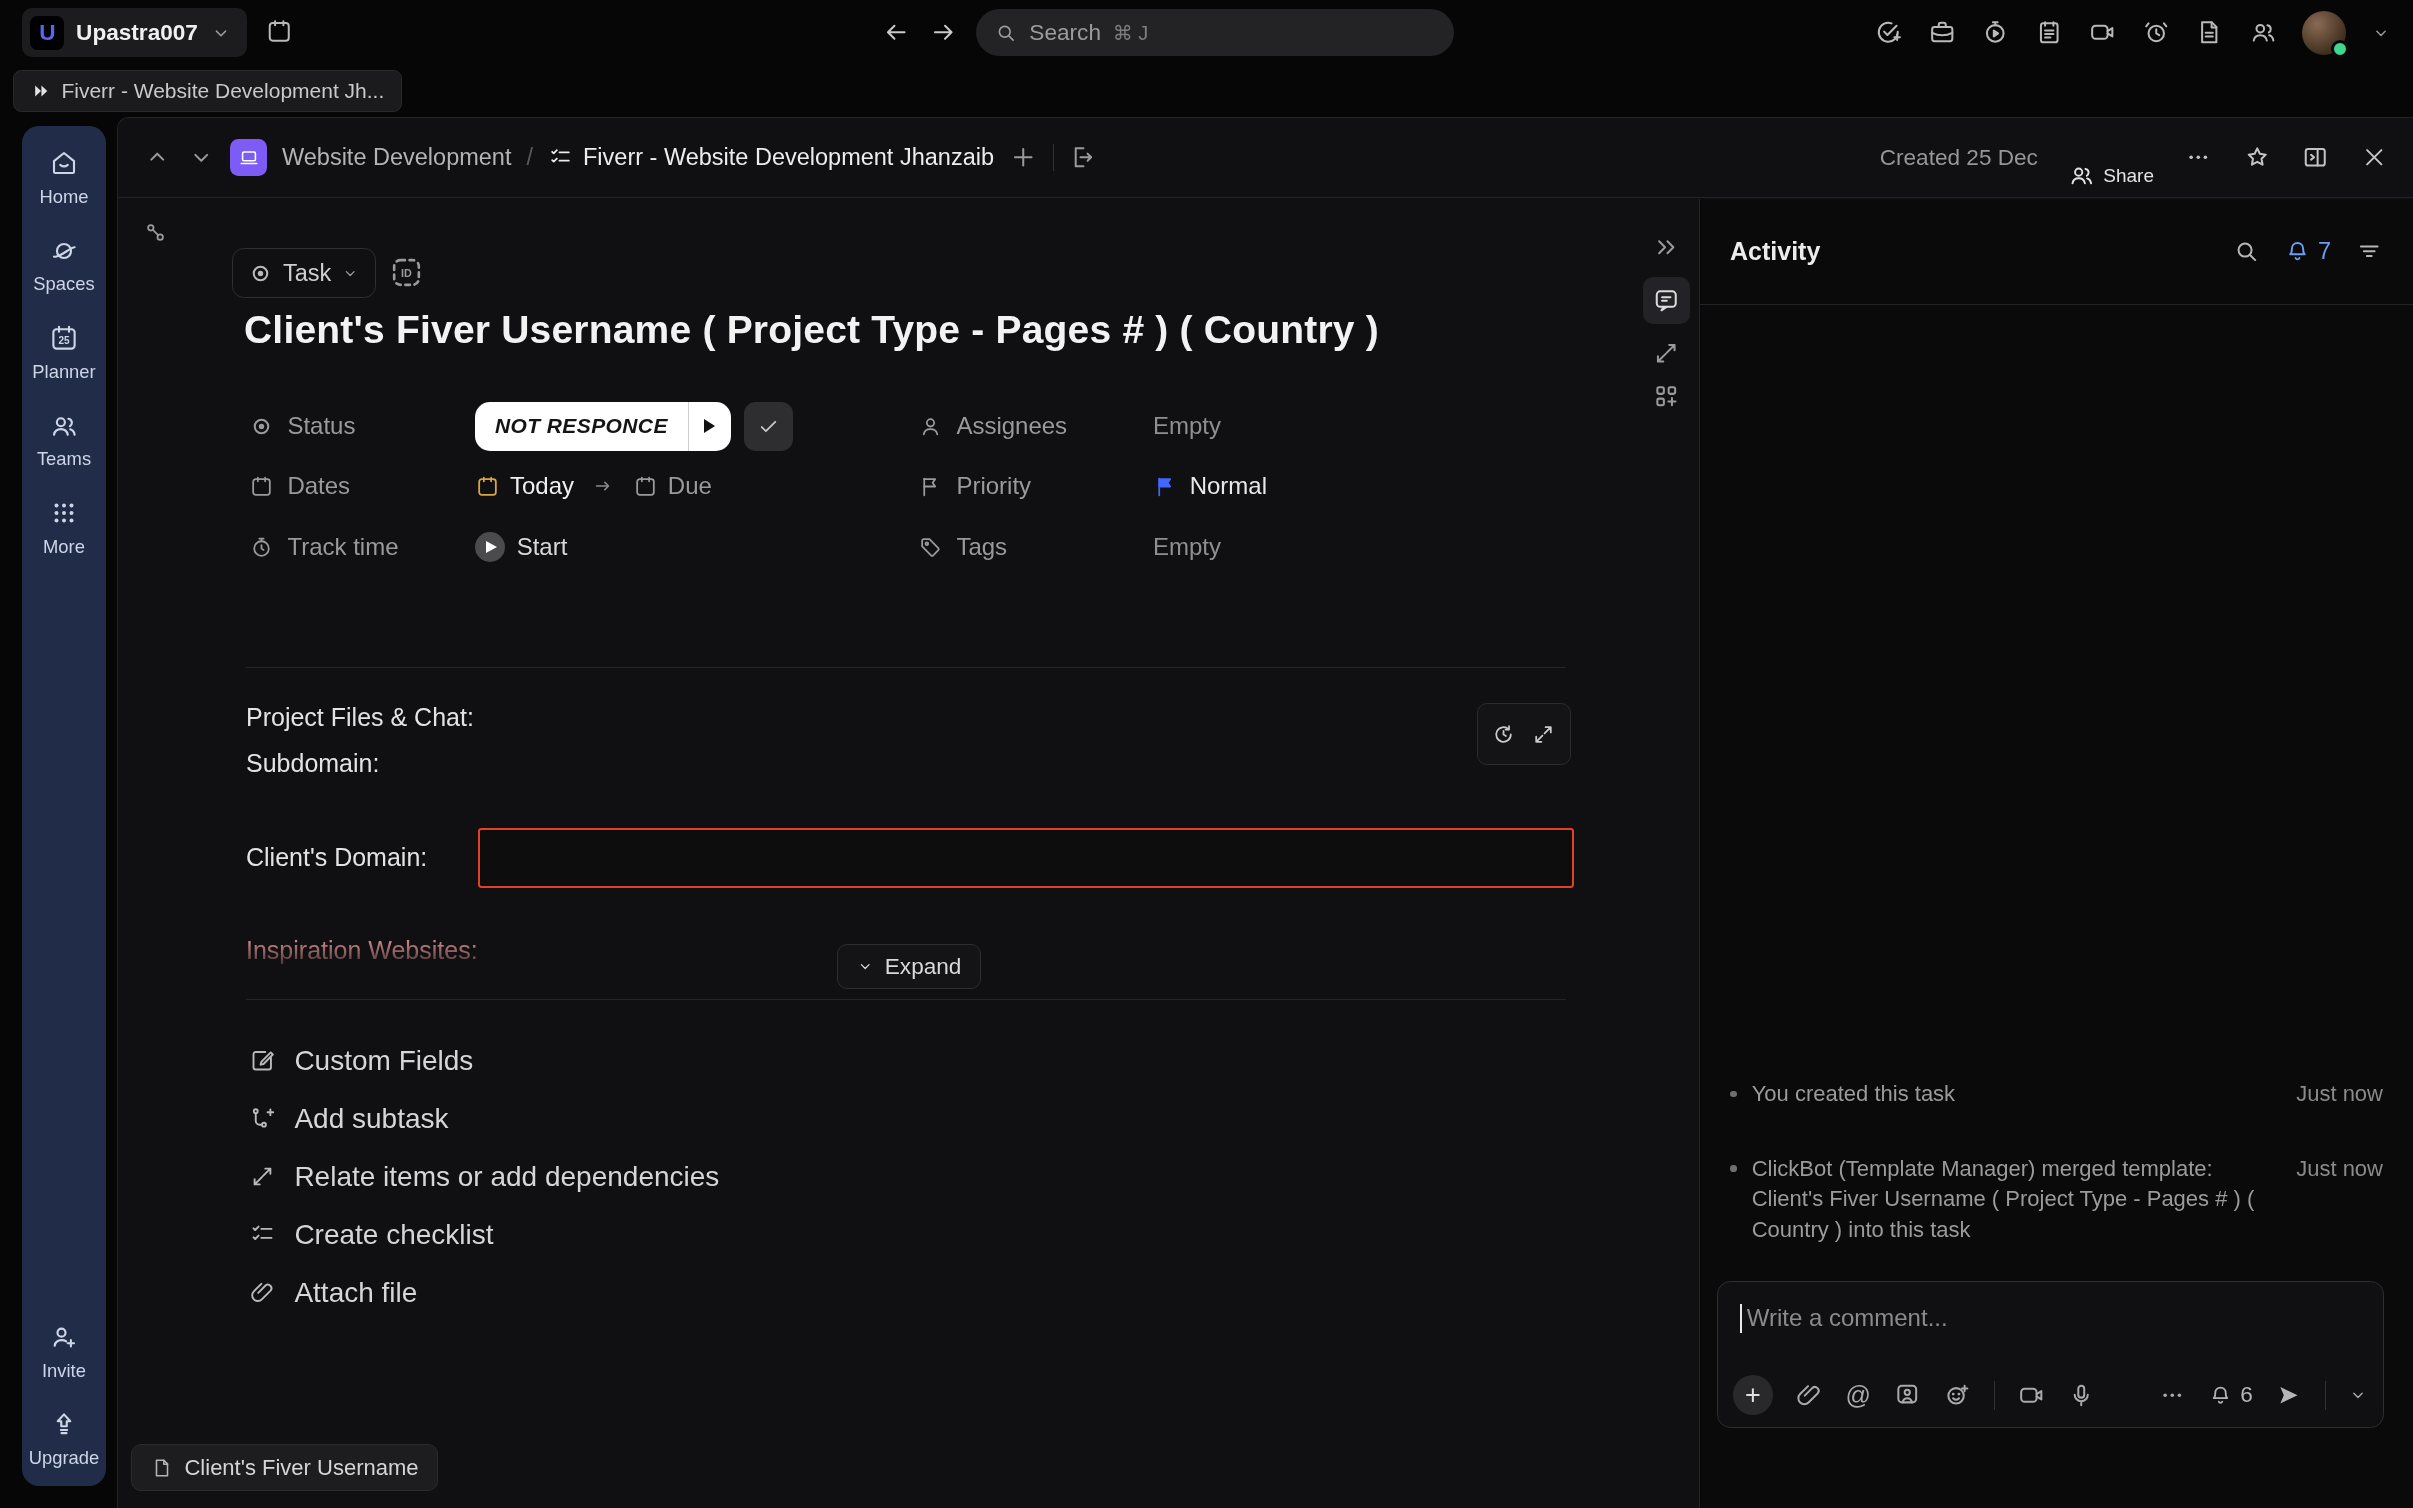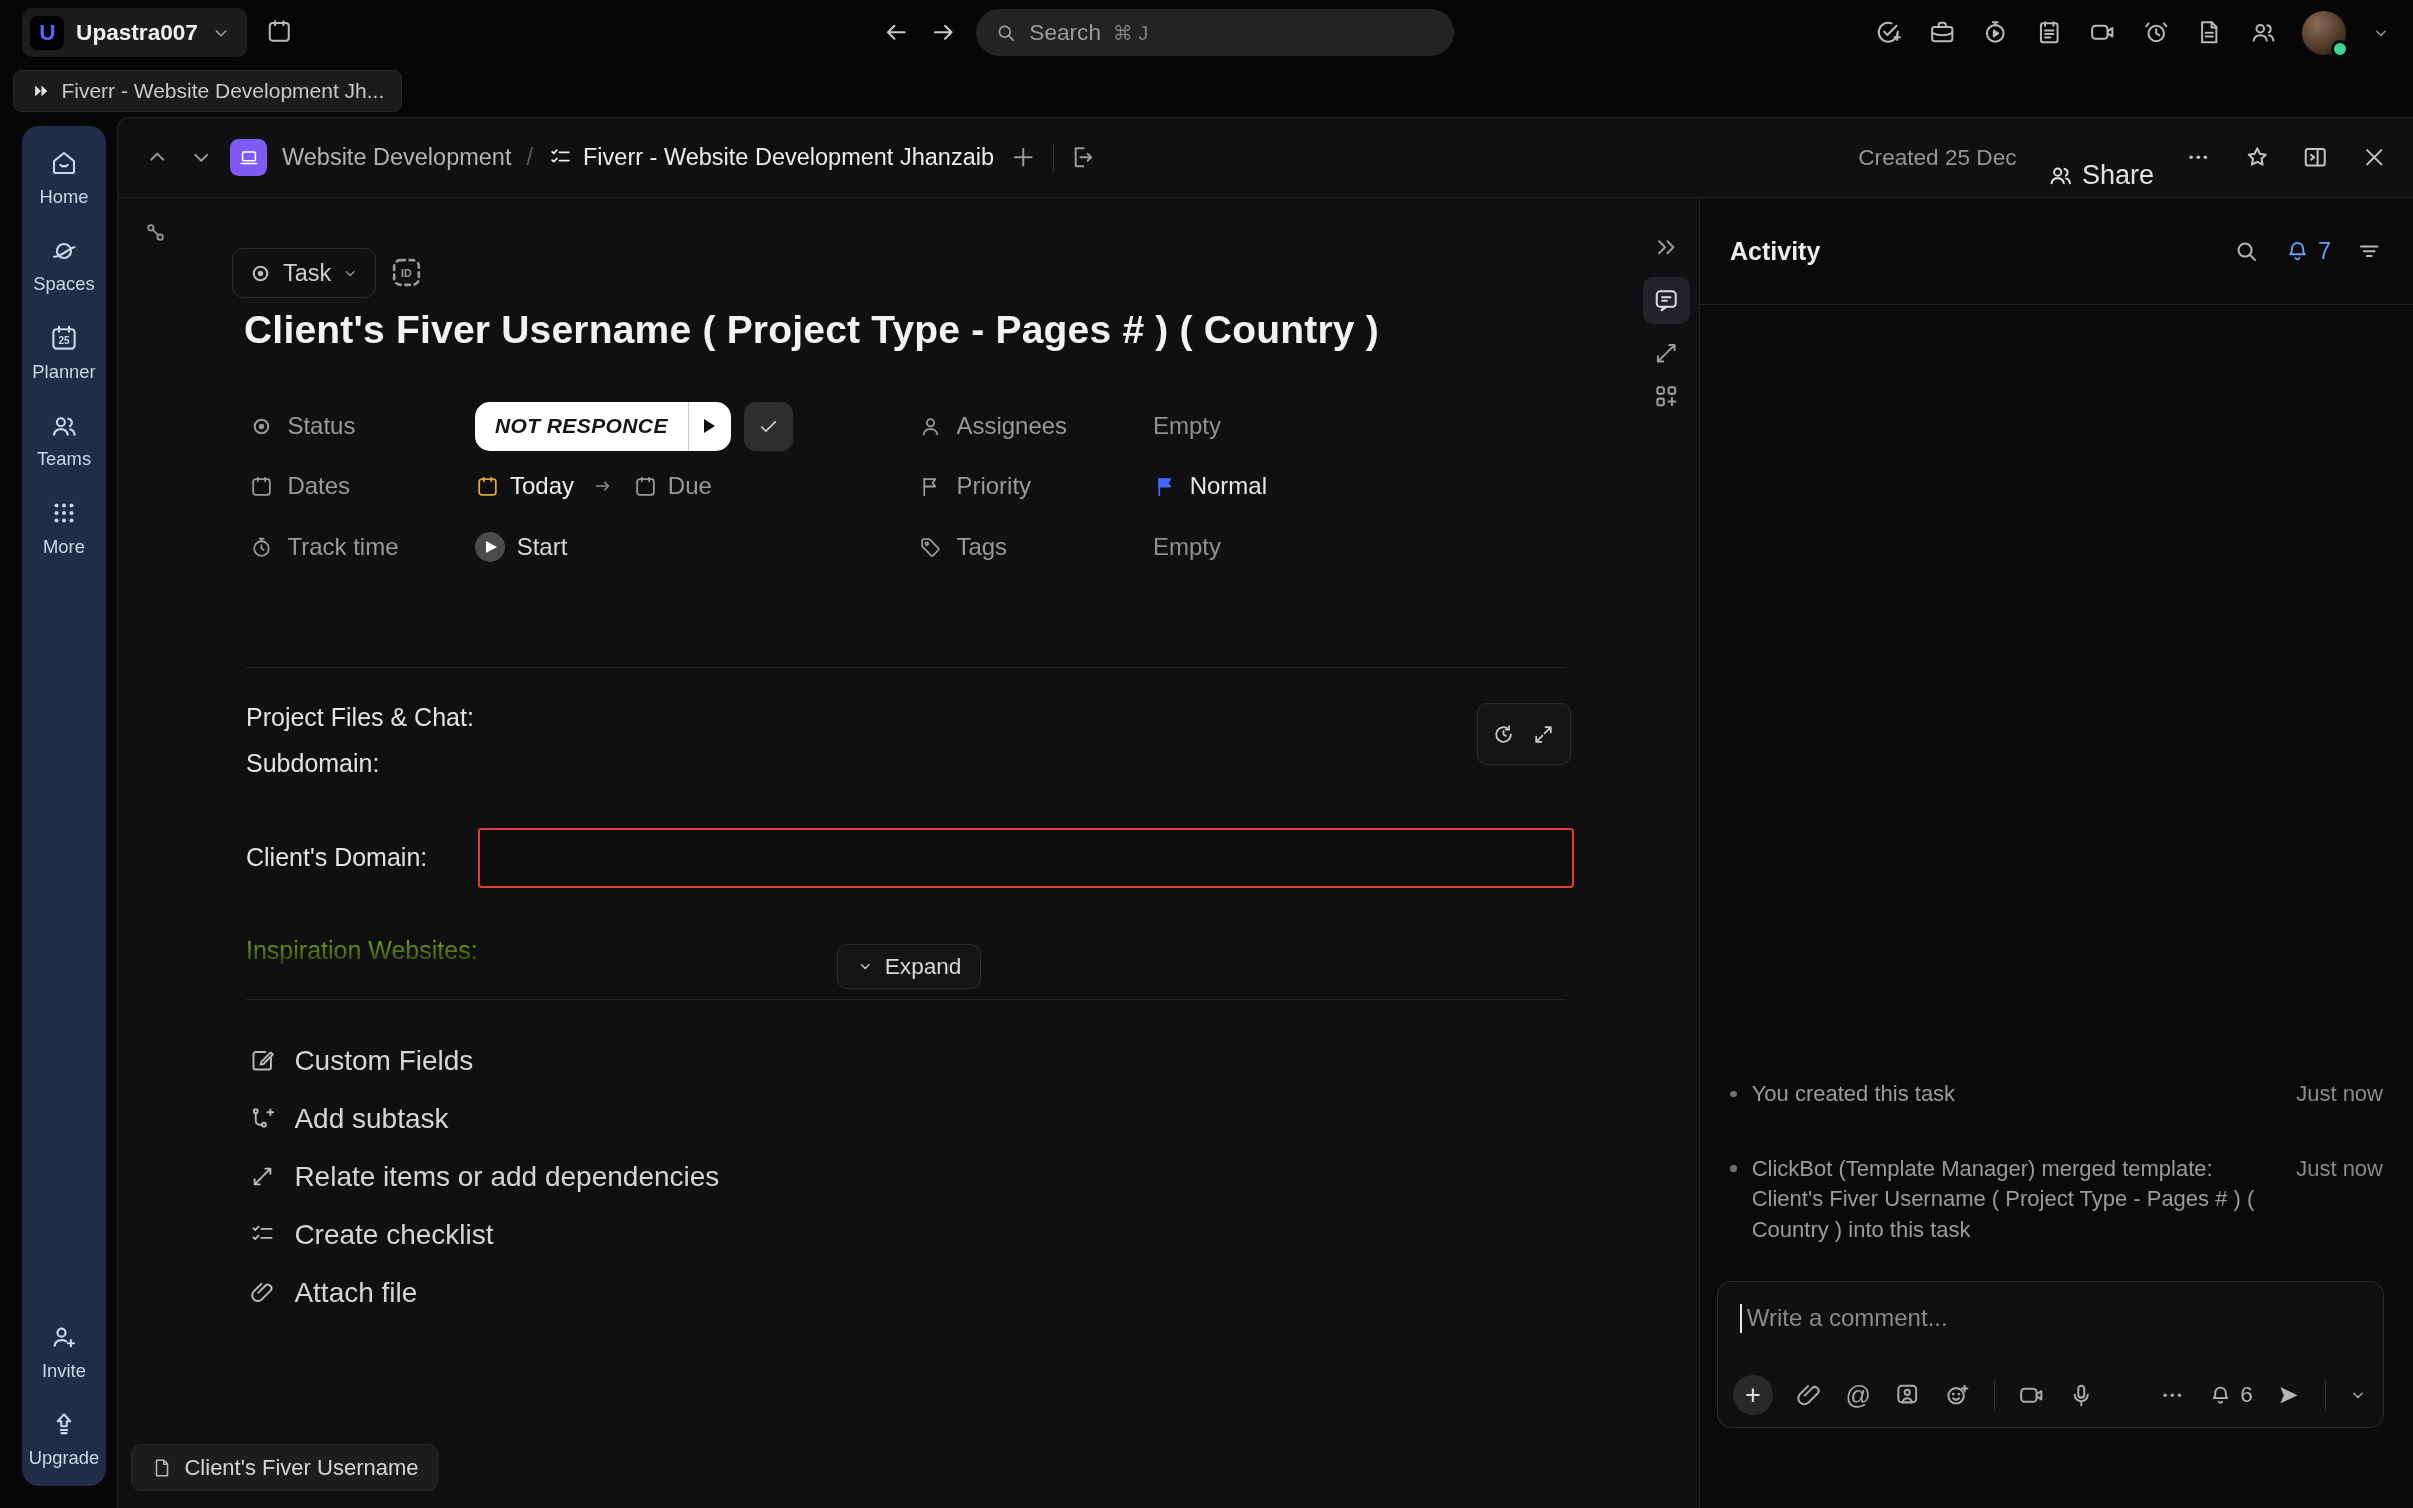--- a/index.html
+++ b/index.html
@@ -62,7 +62,7 @@
   .vdiv { width:0.8px; height:27px; background:#333; }
   .ph-right { margin-left:auto; display:flex; align-items:center; gap:30px; color:#c3c3c3; }
   .created { color:#969696; font-size:22.6px; }
-  .share { display:flex; align-items:center; gap:8.4px; color:#e3e3e3; font-size:27px; cursor:pointer;margin-top:36px; }
+  .share { display:flex; align-items:center; gap:8.4px; color:#e3e3e3; font-size:19px; cursor:pointer;margin-top:36px; }
 
   .p-body { position:absolute; top:81px; left:0; right:0; bottom:0; display:flex; }
   .content { position:relative; flex:1; }

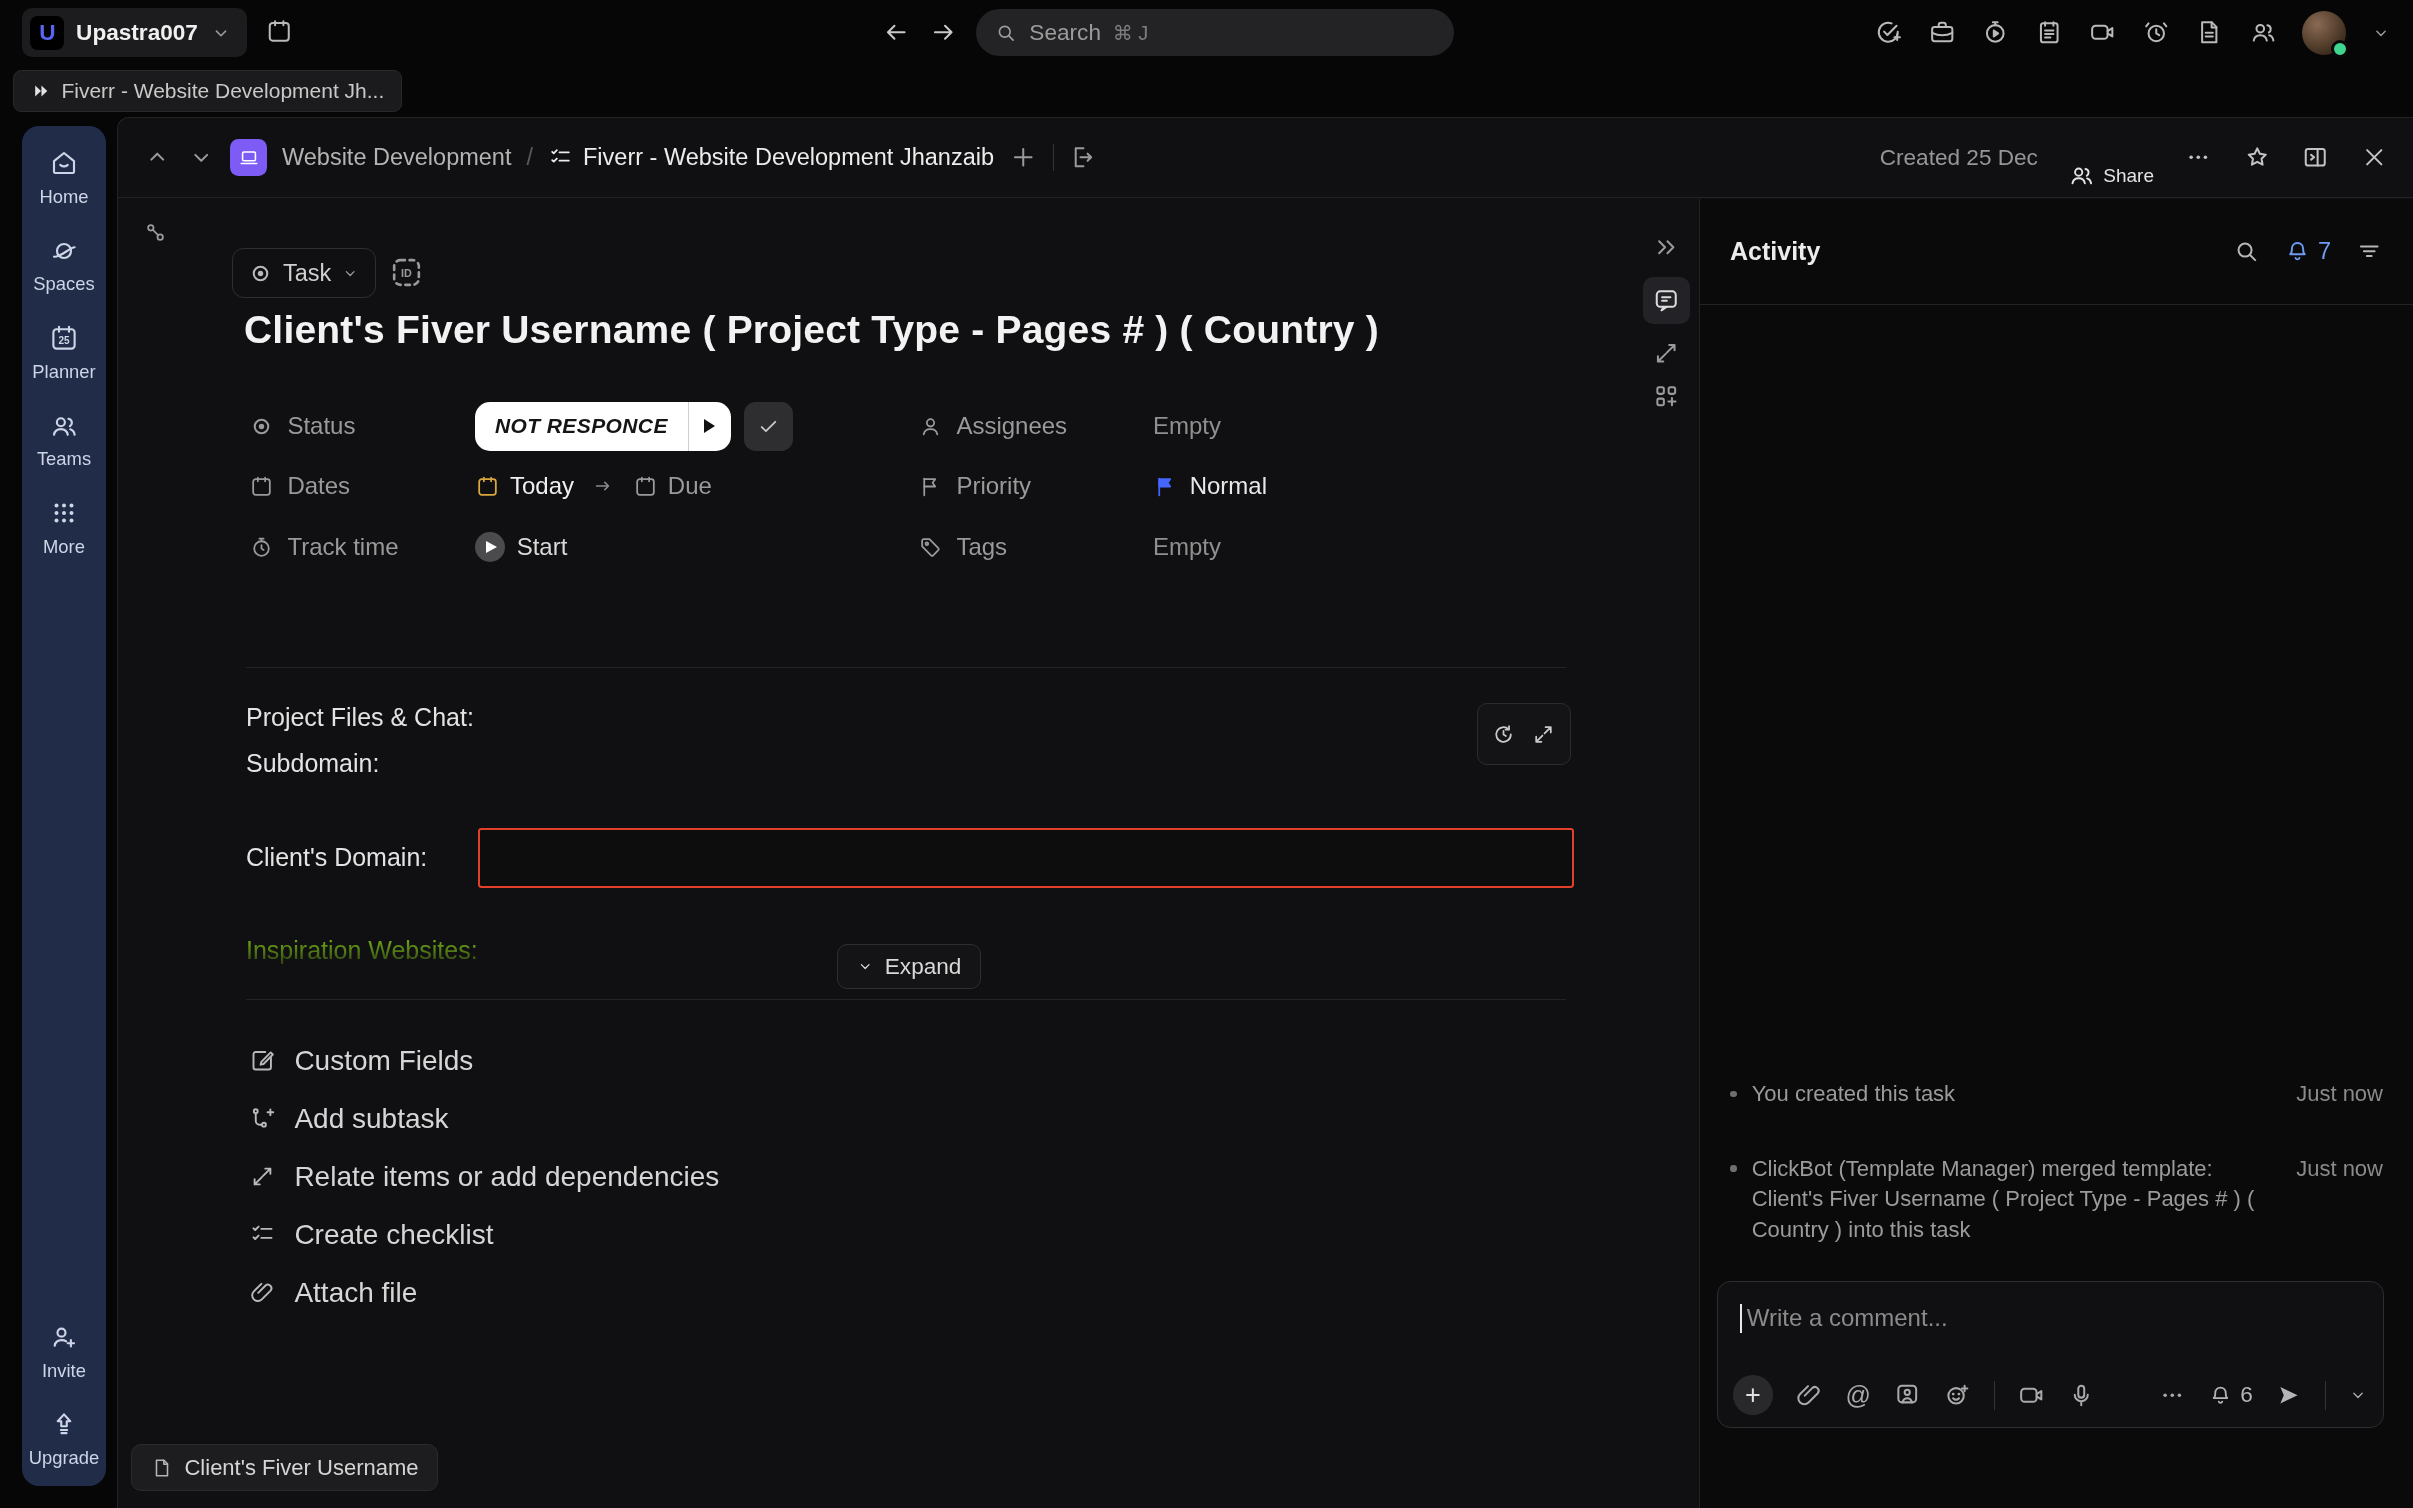--- a/index.html
+++ b/index.html
@@ -114,7 +114,7 @@
                 gap:15px; padding:0 13.4px; color:#c9c9c9; }
   .hist-group svg { width:25px; height:25px; cursor:pointer; }
   .d-line { position:absolute; left:128px; font-size:25px; color:#e3e3e3; }
-  .d-faded { color:#84cc16;
+  .d-faded { color:#fca5a5;
              -webkit-mask-image:linear-gradient(to bottom, rgba(0,0,0,.9), rgba(0,0,0,.25));
              mask-image:linear-gradient(to bottom, rgba(0,0,0,.9), rgba(0,0,0,.25)); }
   .red-box { position:absolute; left:360px; top:629px; width:1096px; height:60px;

